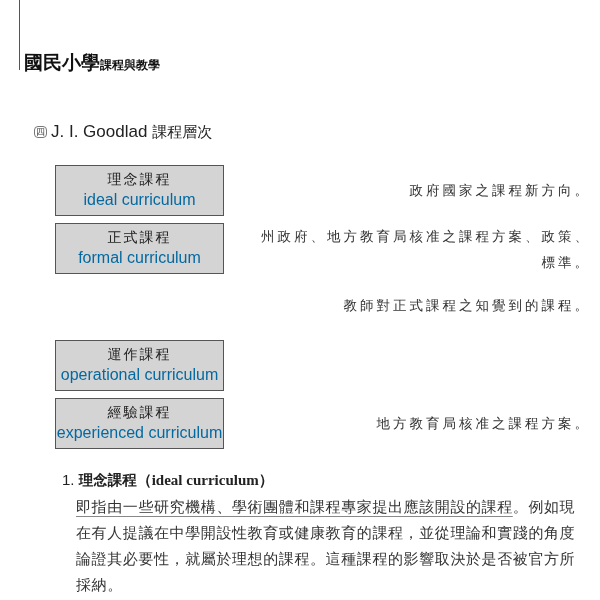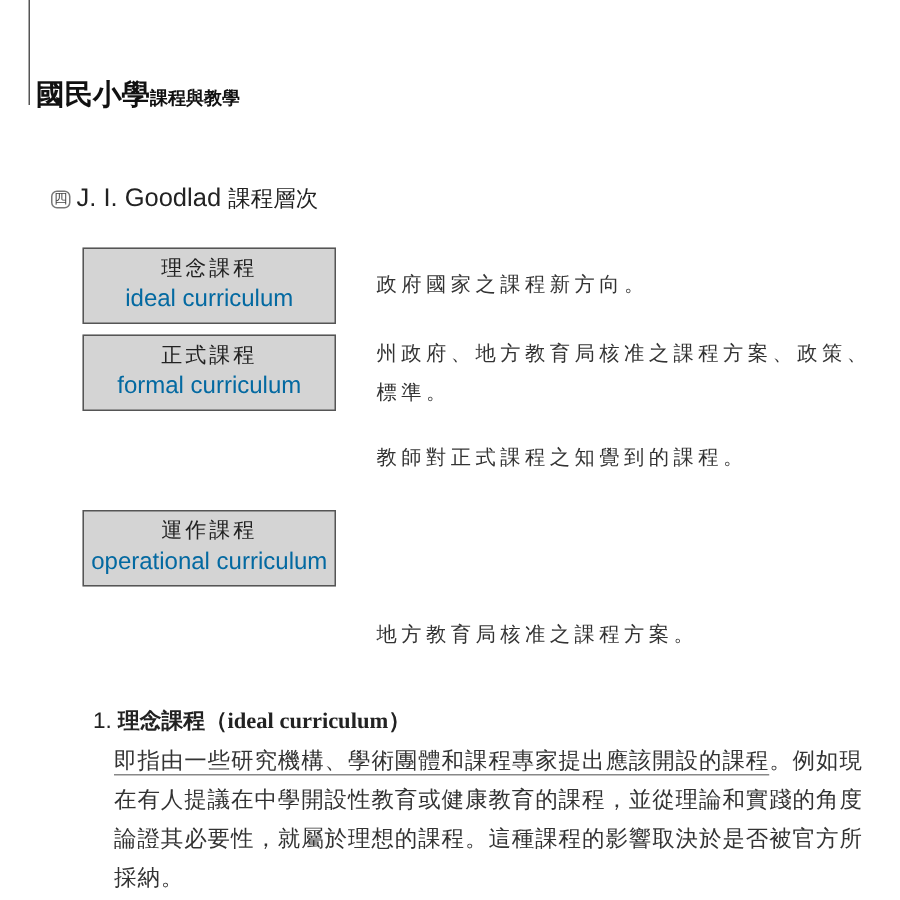--- a/index.html
+++ b/index.html
@@ -19,7 +19,7 @@
     .lb-zh { font-family: "DejaVu Serif", serif; font-size: 14px; color: #222; margin-top: 3px; line-height: 20px; letter-spacing: 2px;}
     .lb-en { font-family: Liberation Sans, sans-serif; font-size: 16px; color: #0369a1; line-height: 22px; }
     .level-desc { position: absolute; left: 196px; top: 0; width: 340px; font-family: "DejaVu Serif", serif;
-                  font-size: 13.5px; color: #333; letter-spacing: 3px; line-height: 26px; }
+                  font-size: 13.5px; color: #333; letter-spacing: 3px; line-height: 26px; text-align: right; }
     .item-heading { position: absolute; left: 62px; top: 470px; white-space: nowrap; }
     .ih-num { font-family: "Liberation Sans", sans-serif; font-size: 15px; color: #222; }
     .ih-zh { font-family: "DejaVu Sans", sans-serif; font-weight: bold; font-size: 14.5px; color: #222; }

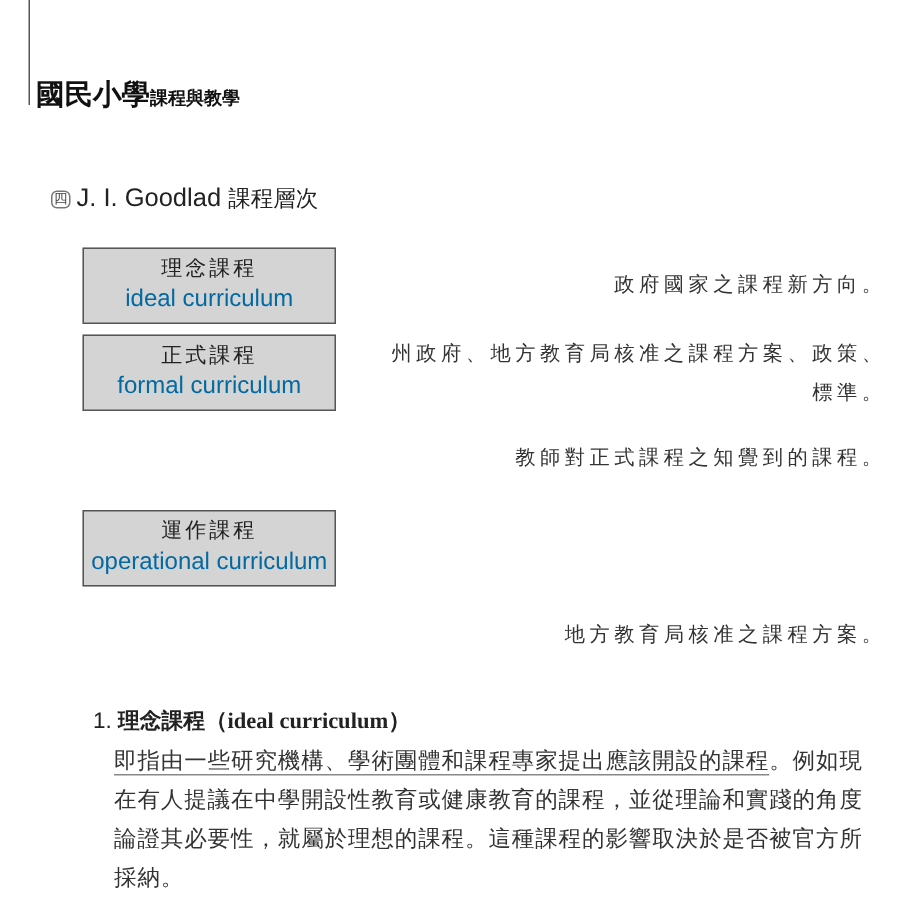--- a/index.html
+++ b/index.html
@@ -69,6 +69,10 @@
 </div>
 
 <div class="level-row" style="top:398px">
+  <div class="level-box">
+    <div class="lb-zh">經驗課程</div>
+    <div class="lb-en">experienced curriculum</div>
+  </div>
   <div class="level-desc" style="top:12px">地方教育局核准之課程方案。</div>
 </div>
 

